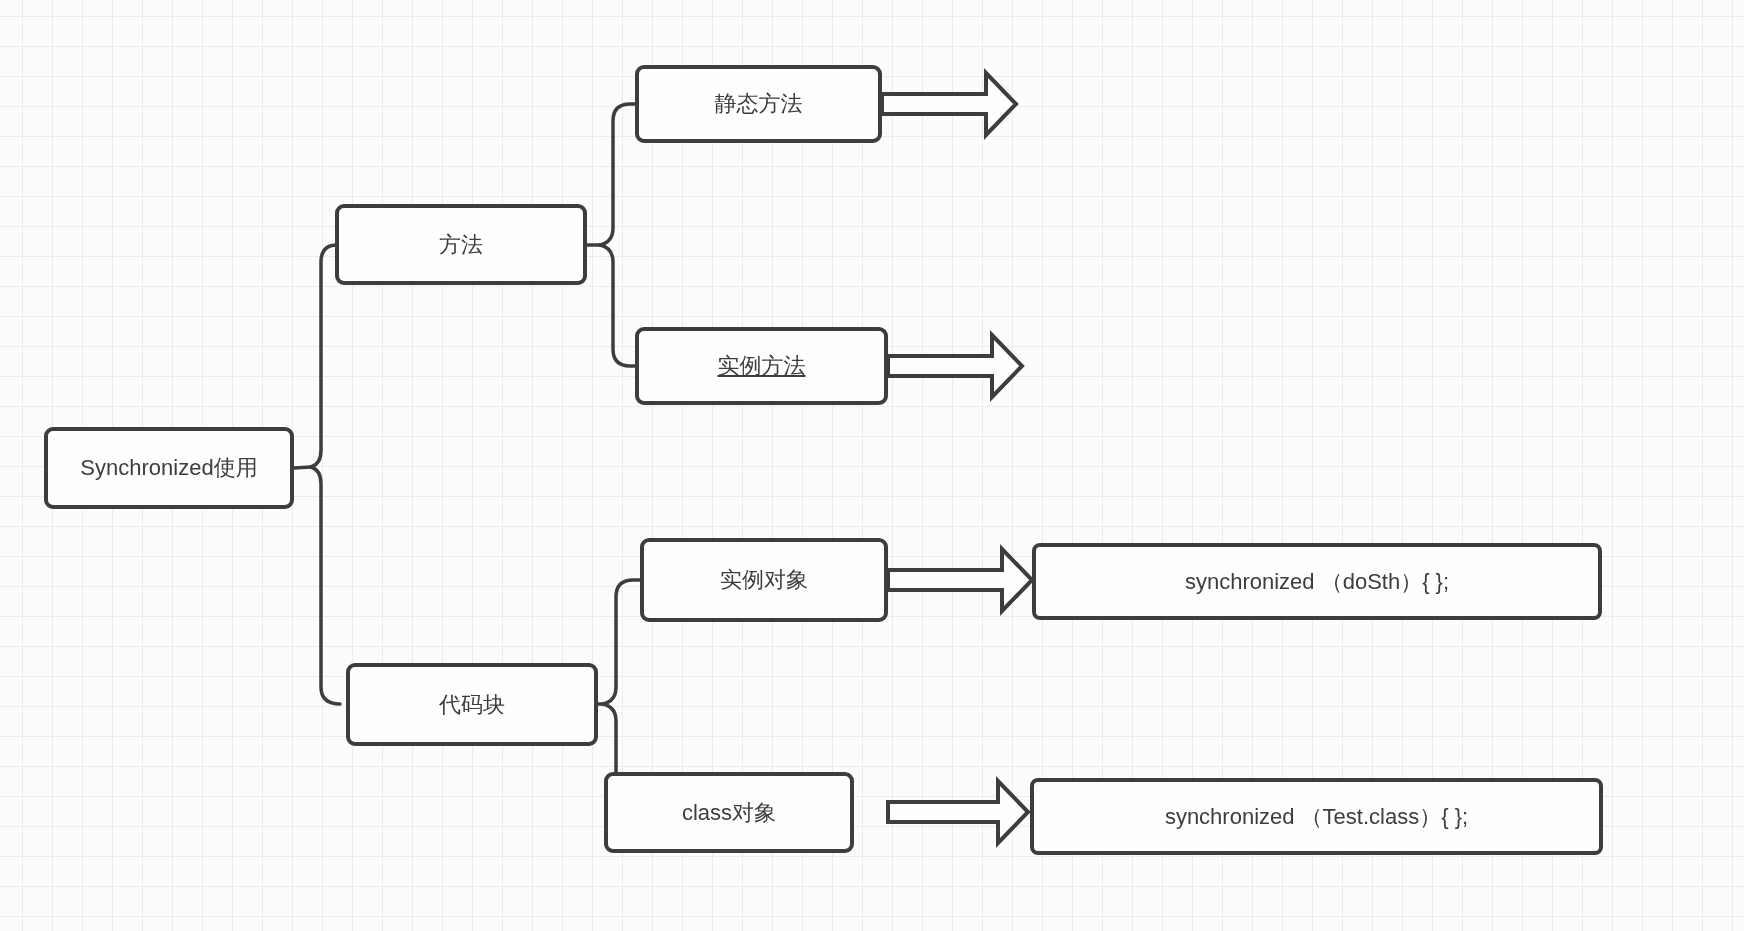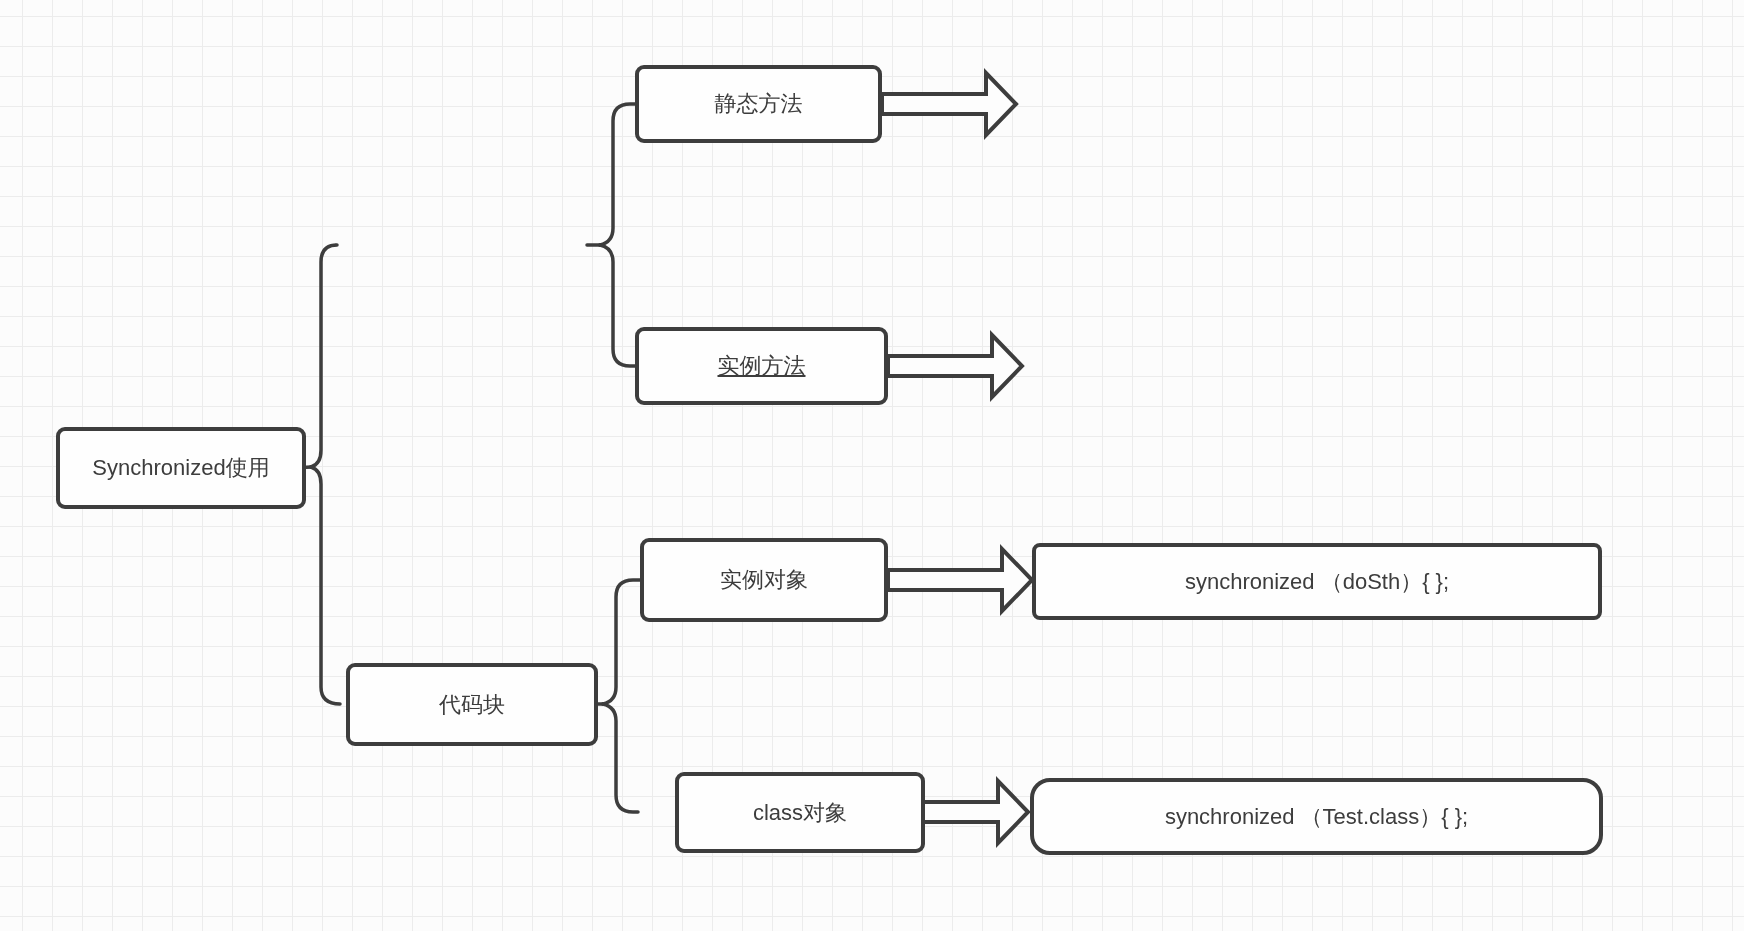--- a/index.html
+++ b/index.html
@@ -91,6 +91,9 @@
     <span class="node-label">Synchronized使用</span>
   </div>
 
+  <div class="node" style="left:335px; top:204px; width:252px; height:81px;">
+    <span class="node-label">方法</span>
+  </div>
 
   <div class="node" style="left:338px; top:663px; width:252px; height:83px;margin-left:8px;">
     <span class="node-label">代码块</span>

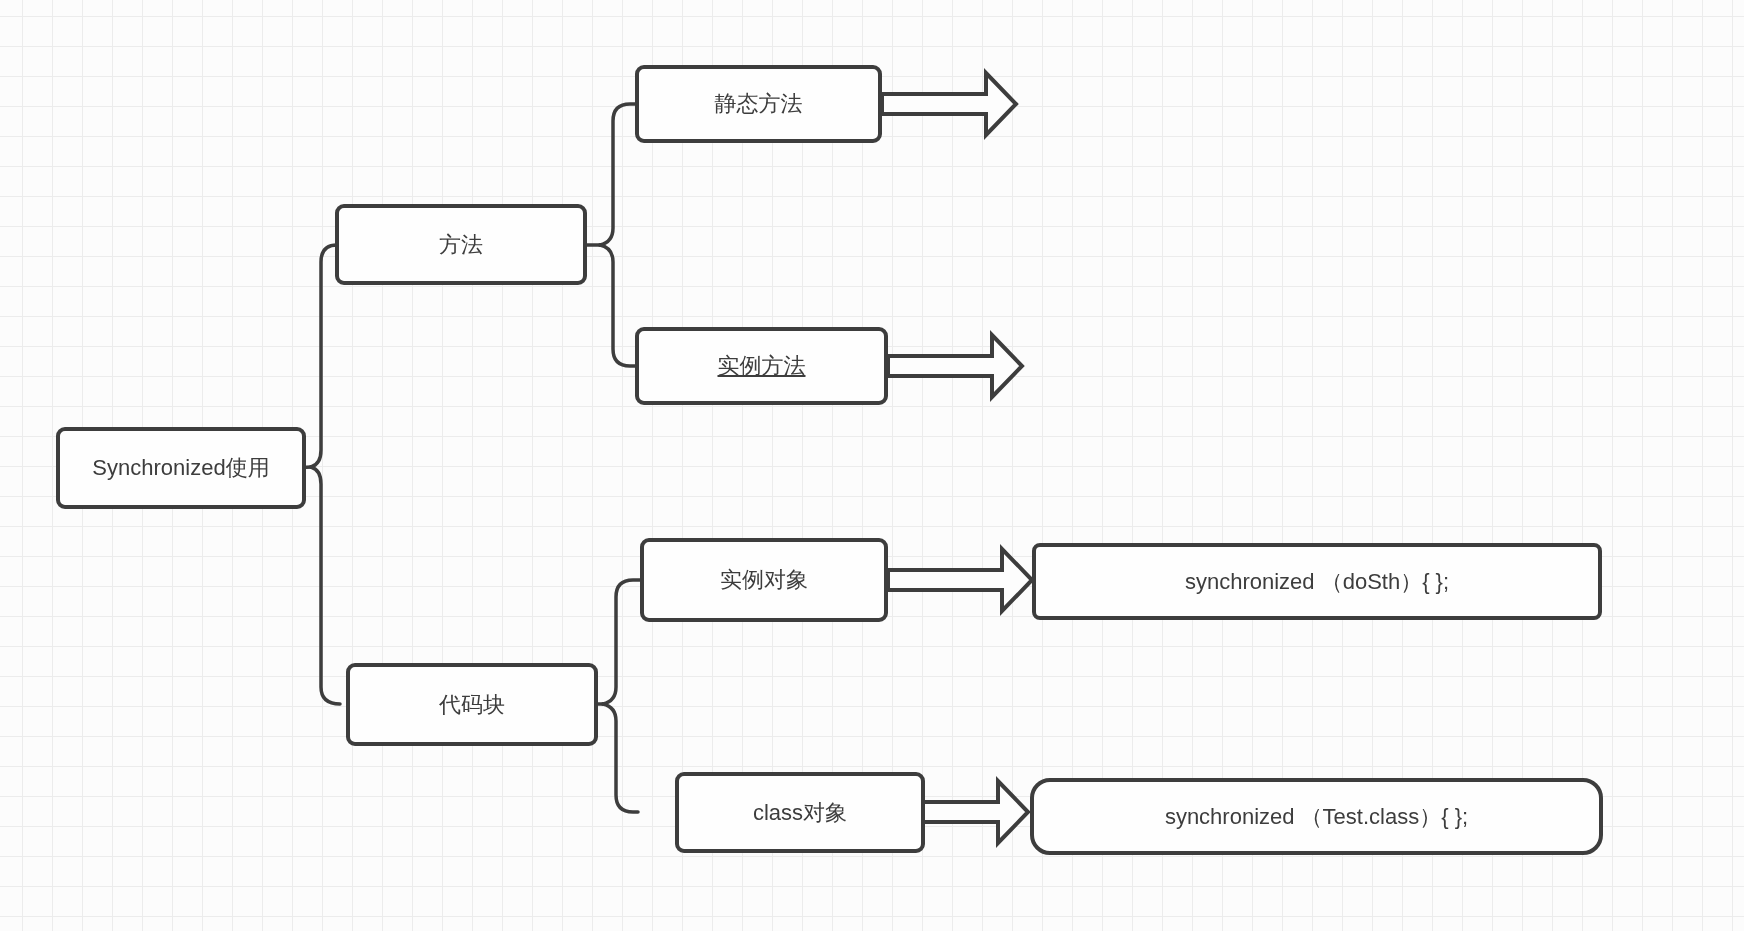--- a/index.html
+++ b/index.html
@@ -87,7 +87,7 @@
     <polygon class="block-arrow" points="888,802 998,802 998,781 1028,812 998,843 998,822 888,822"></polygon>
   </svg>
 
-  <div class="node" style="left:44px; top:427px; width:250px; height:82px;margin-left:12px;">
+  <div class="node" style="left:44px; top:427px; width:250px; height:82px;">
     <span class="node-label">Synchronized使用</span>
   </div>
 

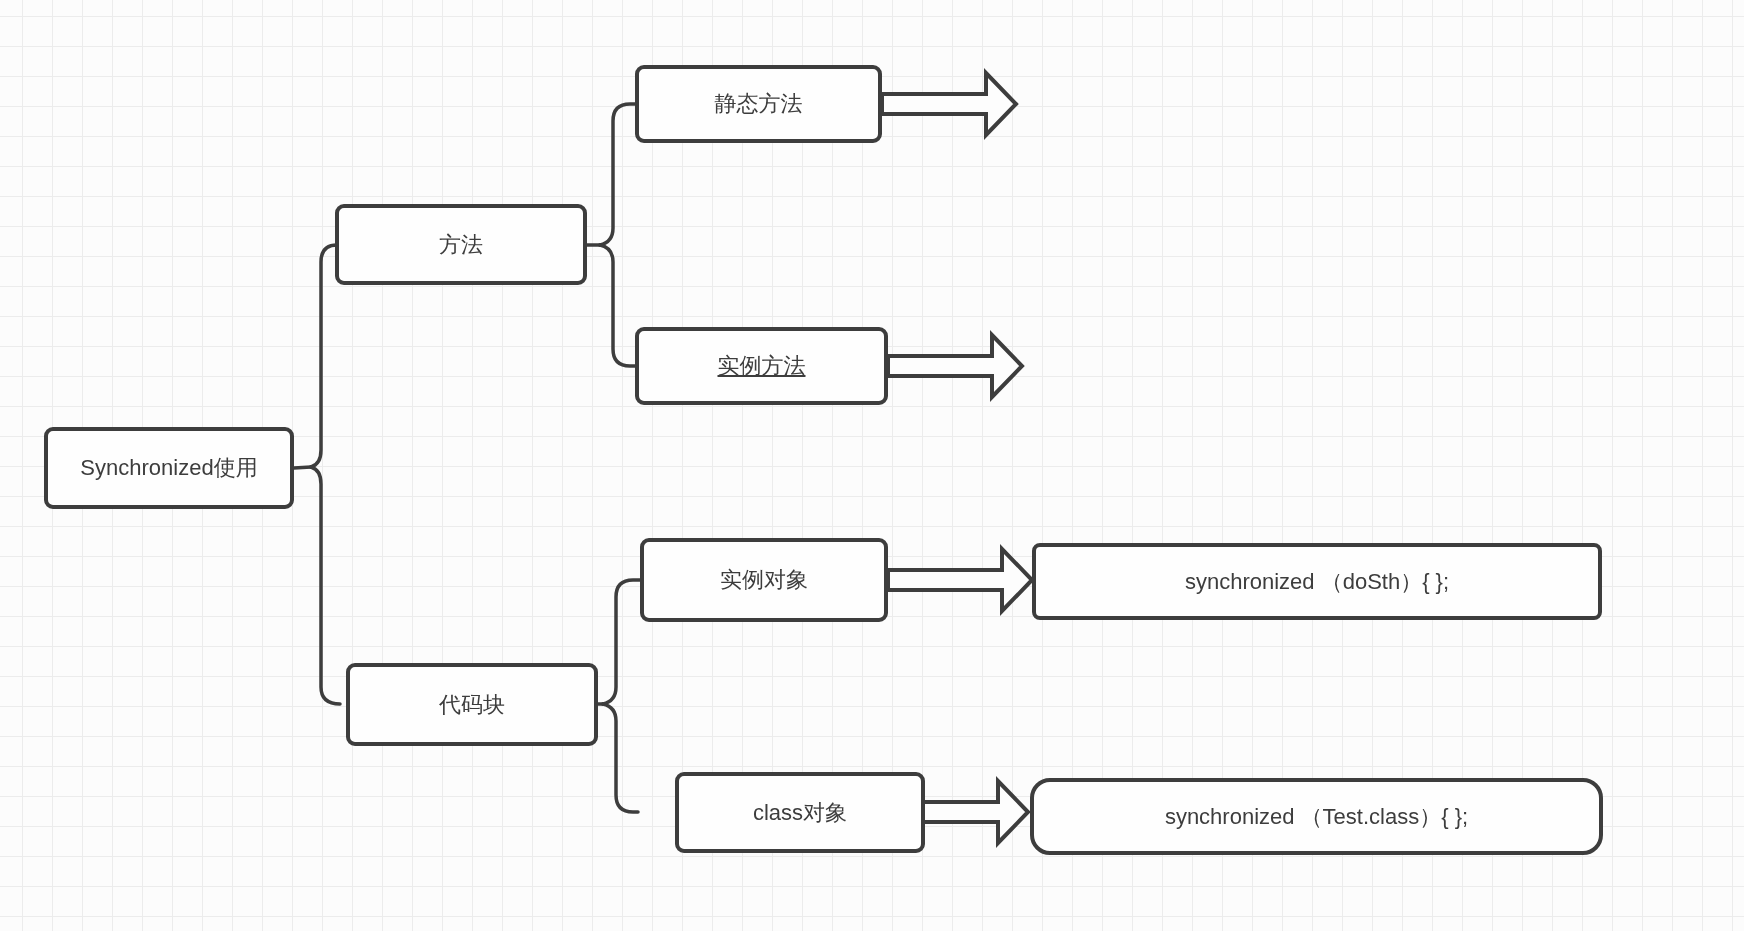--- a/index.html
+++ b/index.html
@@ -111,7 +111,7 @@
     <span class="node-label">实例对象</span>
   </div>
 
-  <div class="node" style="left:675px; top:772px; width:250px; height:81px;">
+  <div class="node" style="left:604px; top:772px; width:250px; height:81px;">
     <span class="node-label">class对象</span>
   </div>
 

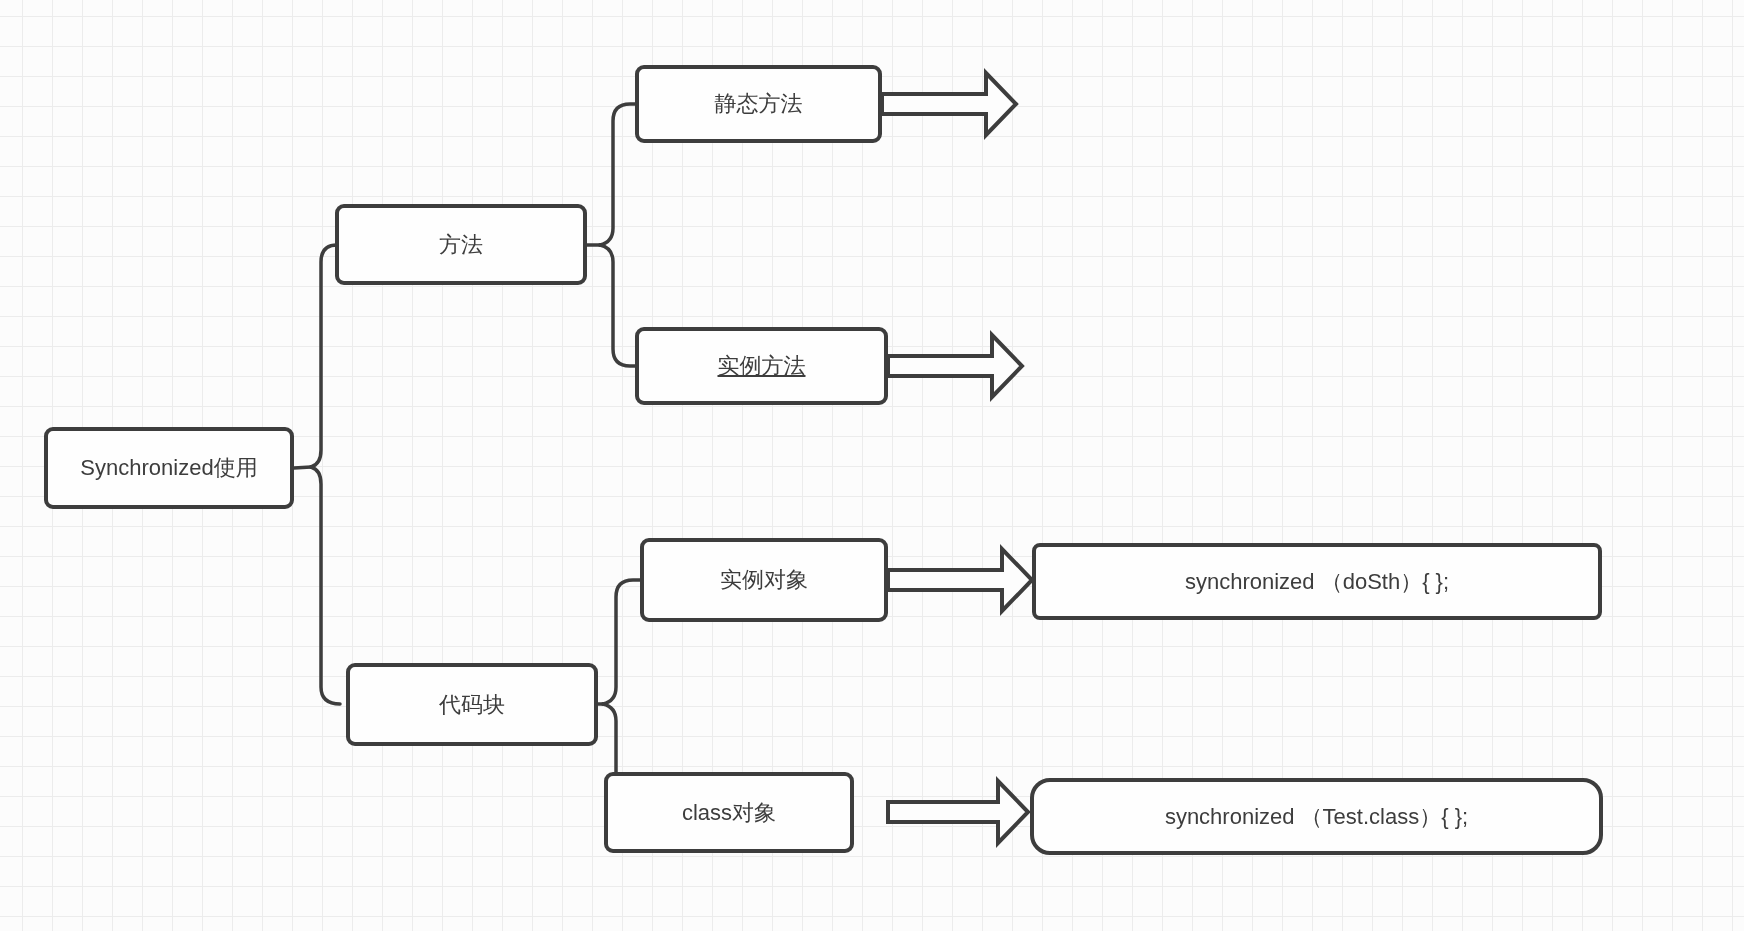--- a/index.html
+++ b/index.html
@@ -121,7 +121,7 @@
     <span class="code-text">synchronized （doSth）{ };</span>
   </div>
 
-  <div class="node code-node" style="left:1030px; top:778px; width:573px; height:77px;border-radius:20px;">
+  <div class="node code-node" style="left:1030px; top:778px; width:573px; height:77px;">
     <span class="code-text">synchronized （Test.class）{ };</span>
   </div>
 

